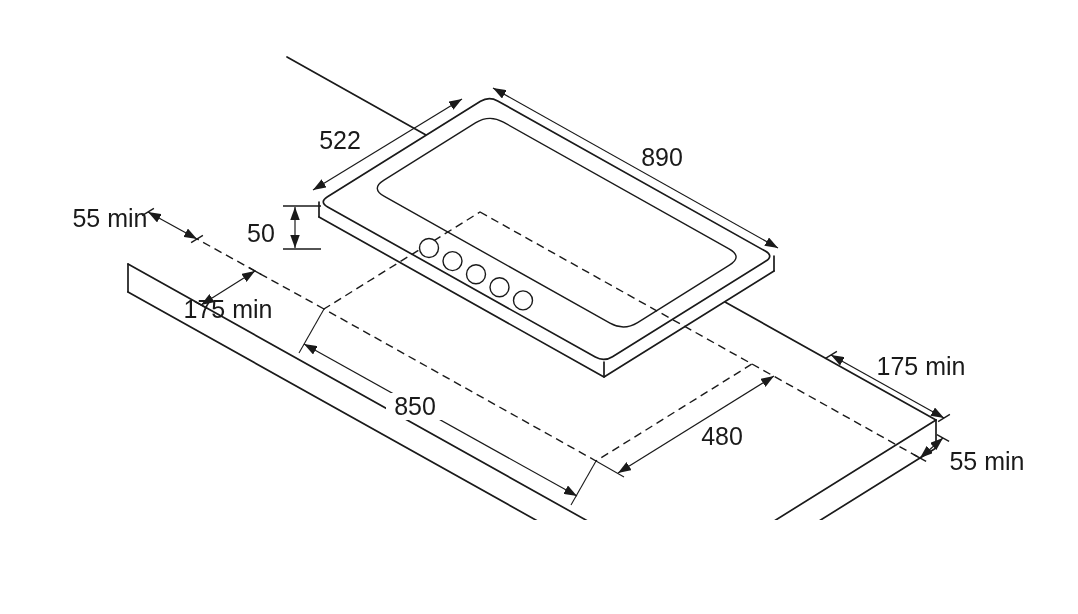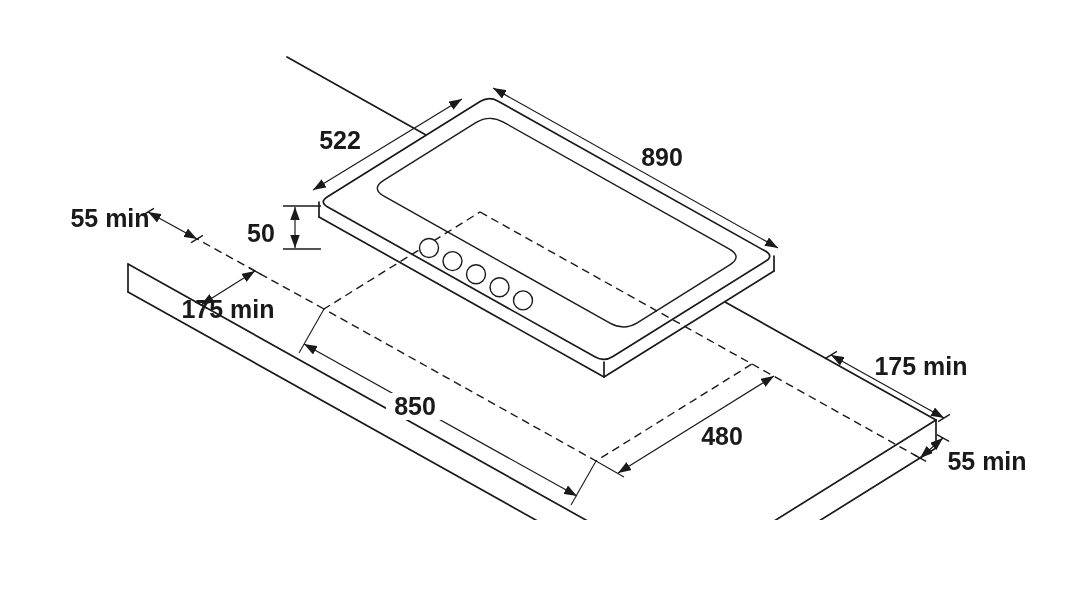--- a/index.html
+++ b/index.html
@@ -9,7 +9,6 @@
     background:#ffffff;
     font-family:"Liberation Sans", sans-serif;
     overflow:hidden;
-    font-weight:bold;
   }
   svg{display:block;}
   .dimtext{

